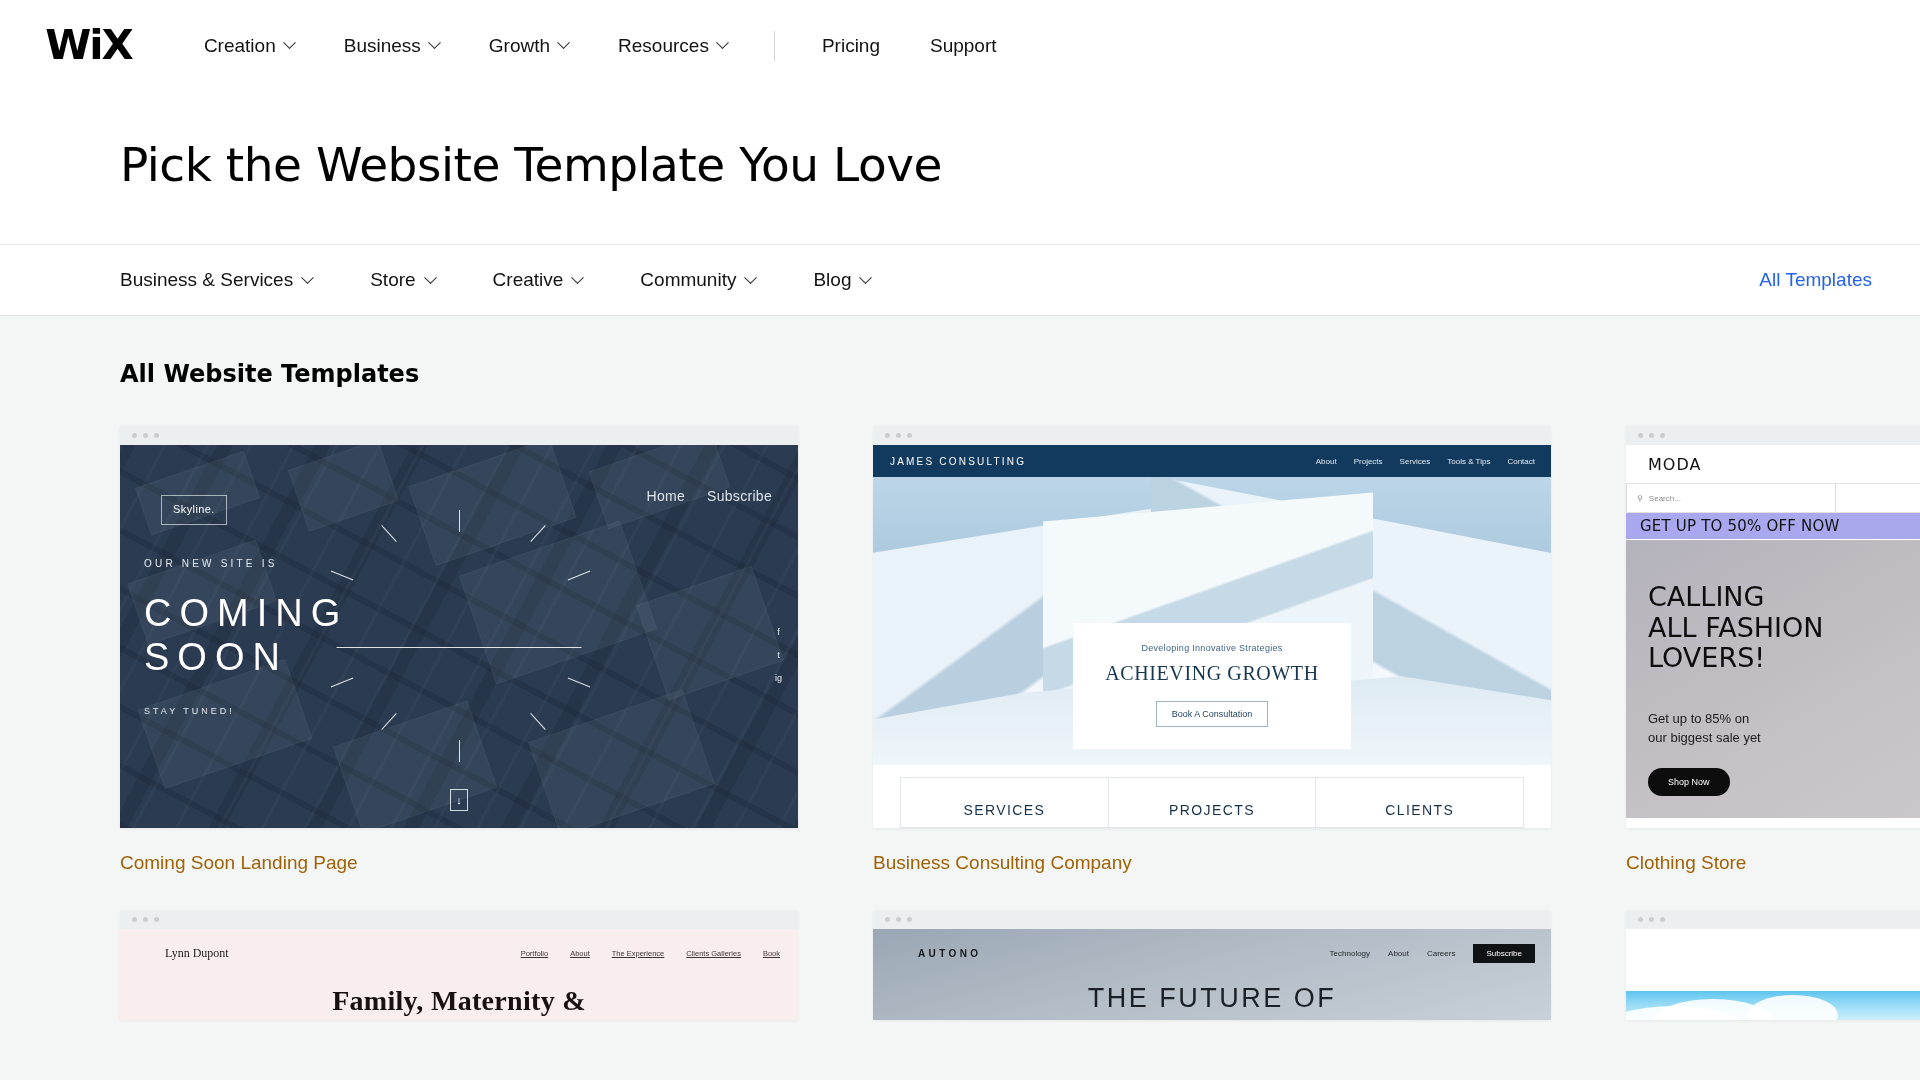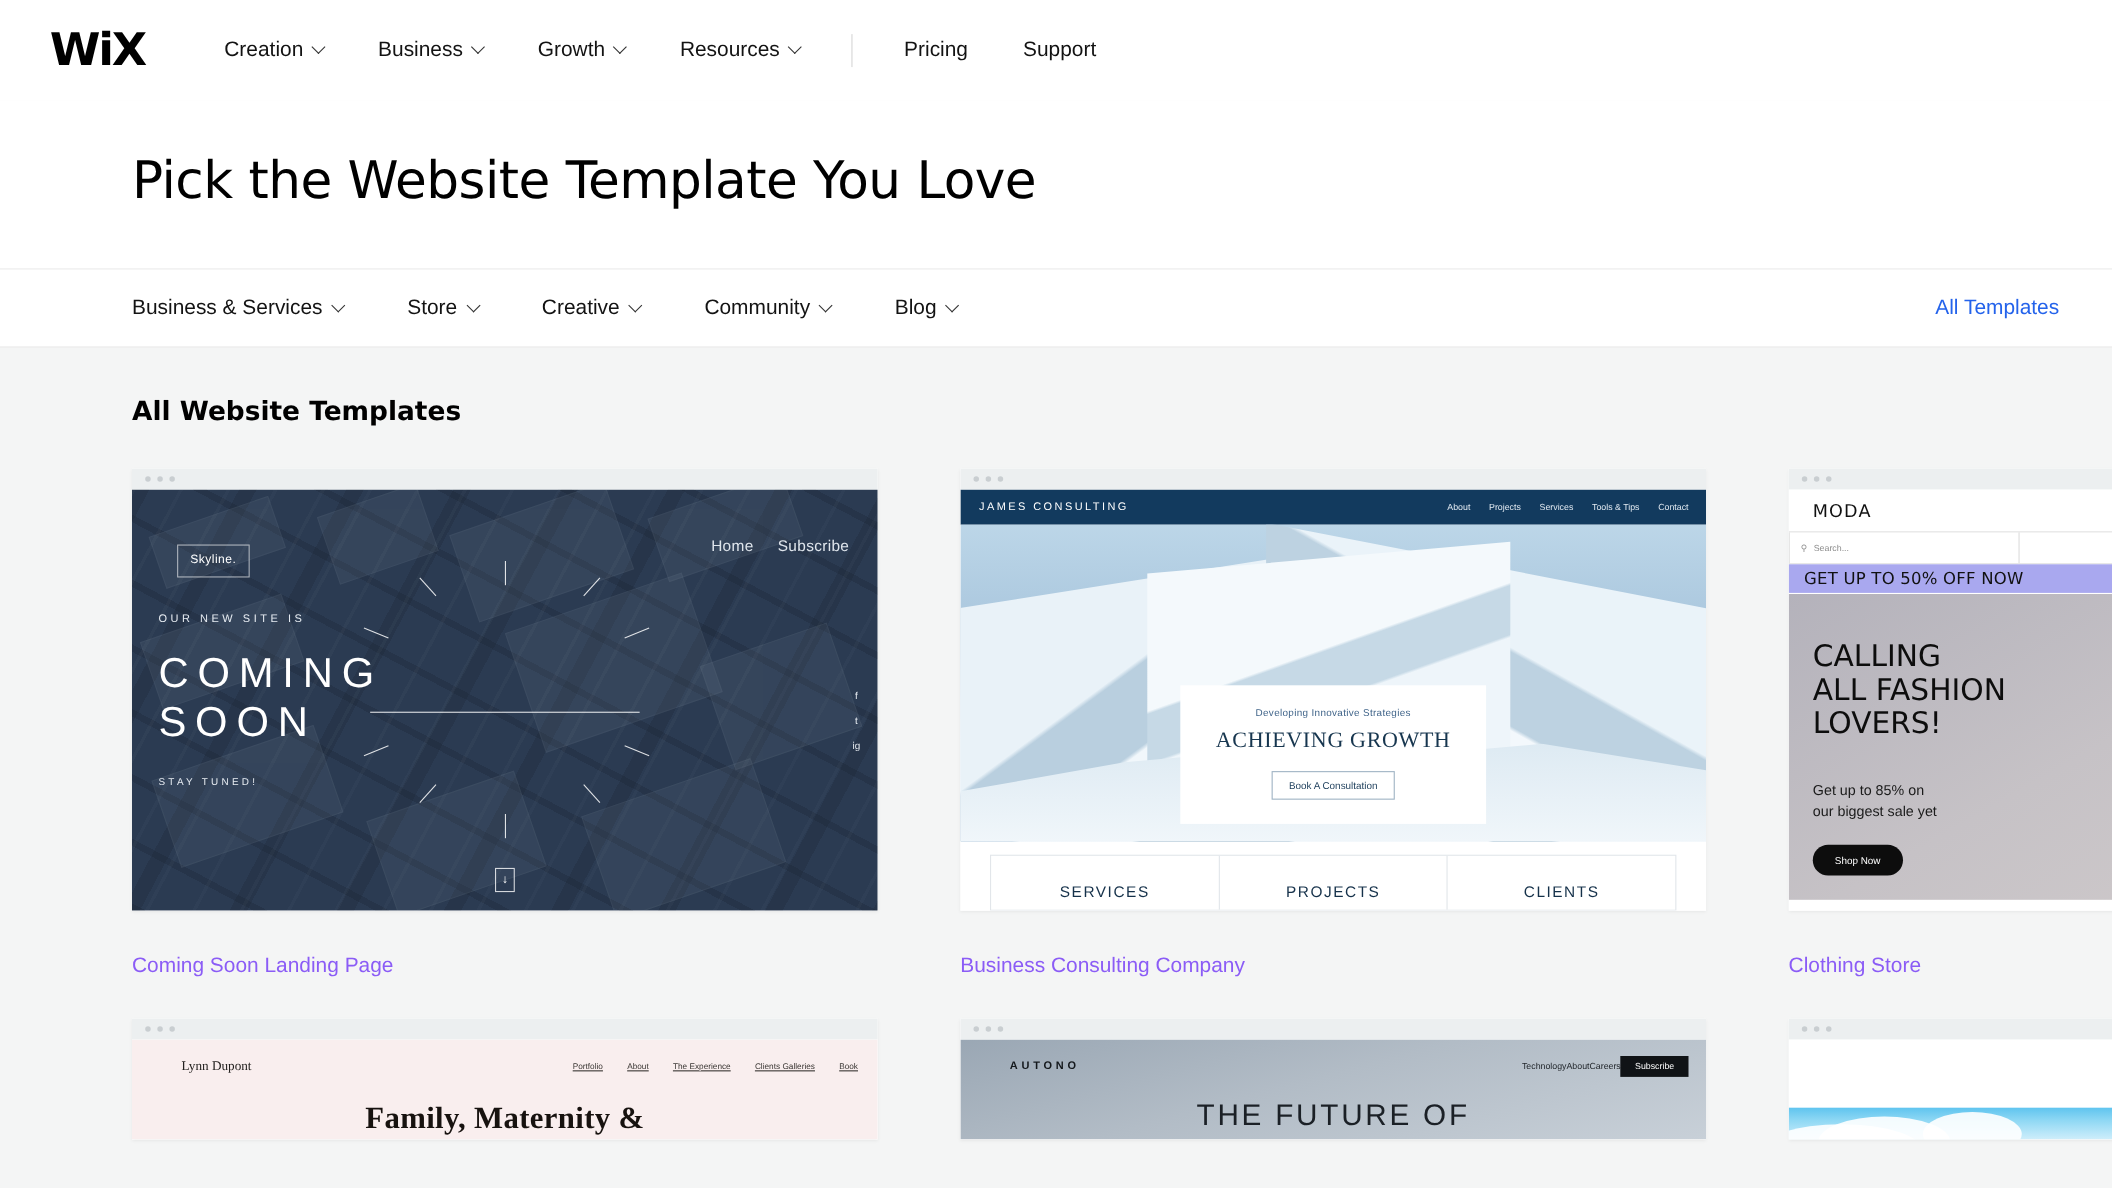--- a/index.html
+++ b/index.html
@@ -59,7 +59,7 @@
   .dot{ width:5px; height:5px; border-radius:50%; background:#c9ced1; }
   .thumb-body{ position:absolute; top:19px; left:0; right:0; bottom:0;
     overflow:hidden; }
-  .card-title{ font-size:19px; color:#8b5cf6; margin-top:40px; }
+  .card-title{ font-size:19px; color:#a16207; margin-top:24px; }
 
   
   .cs{ position:absolute; inset:0;

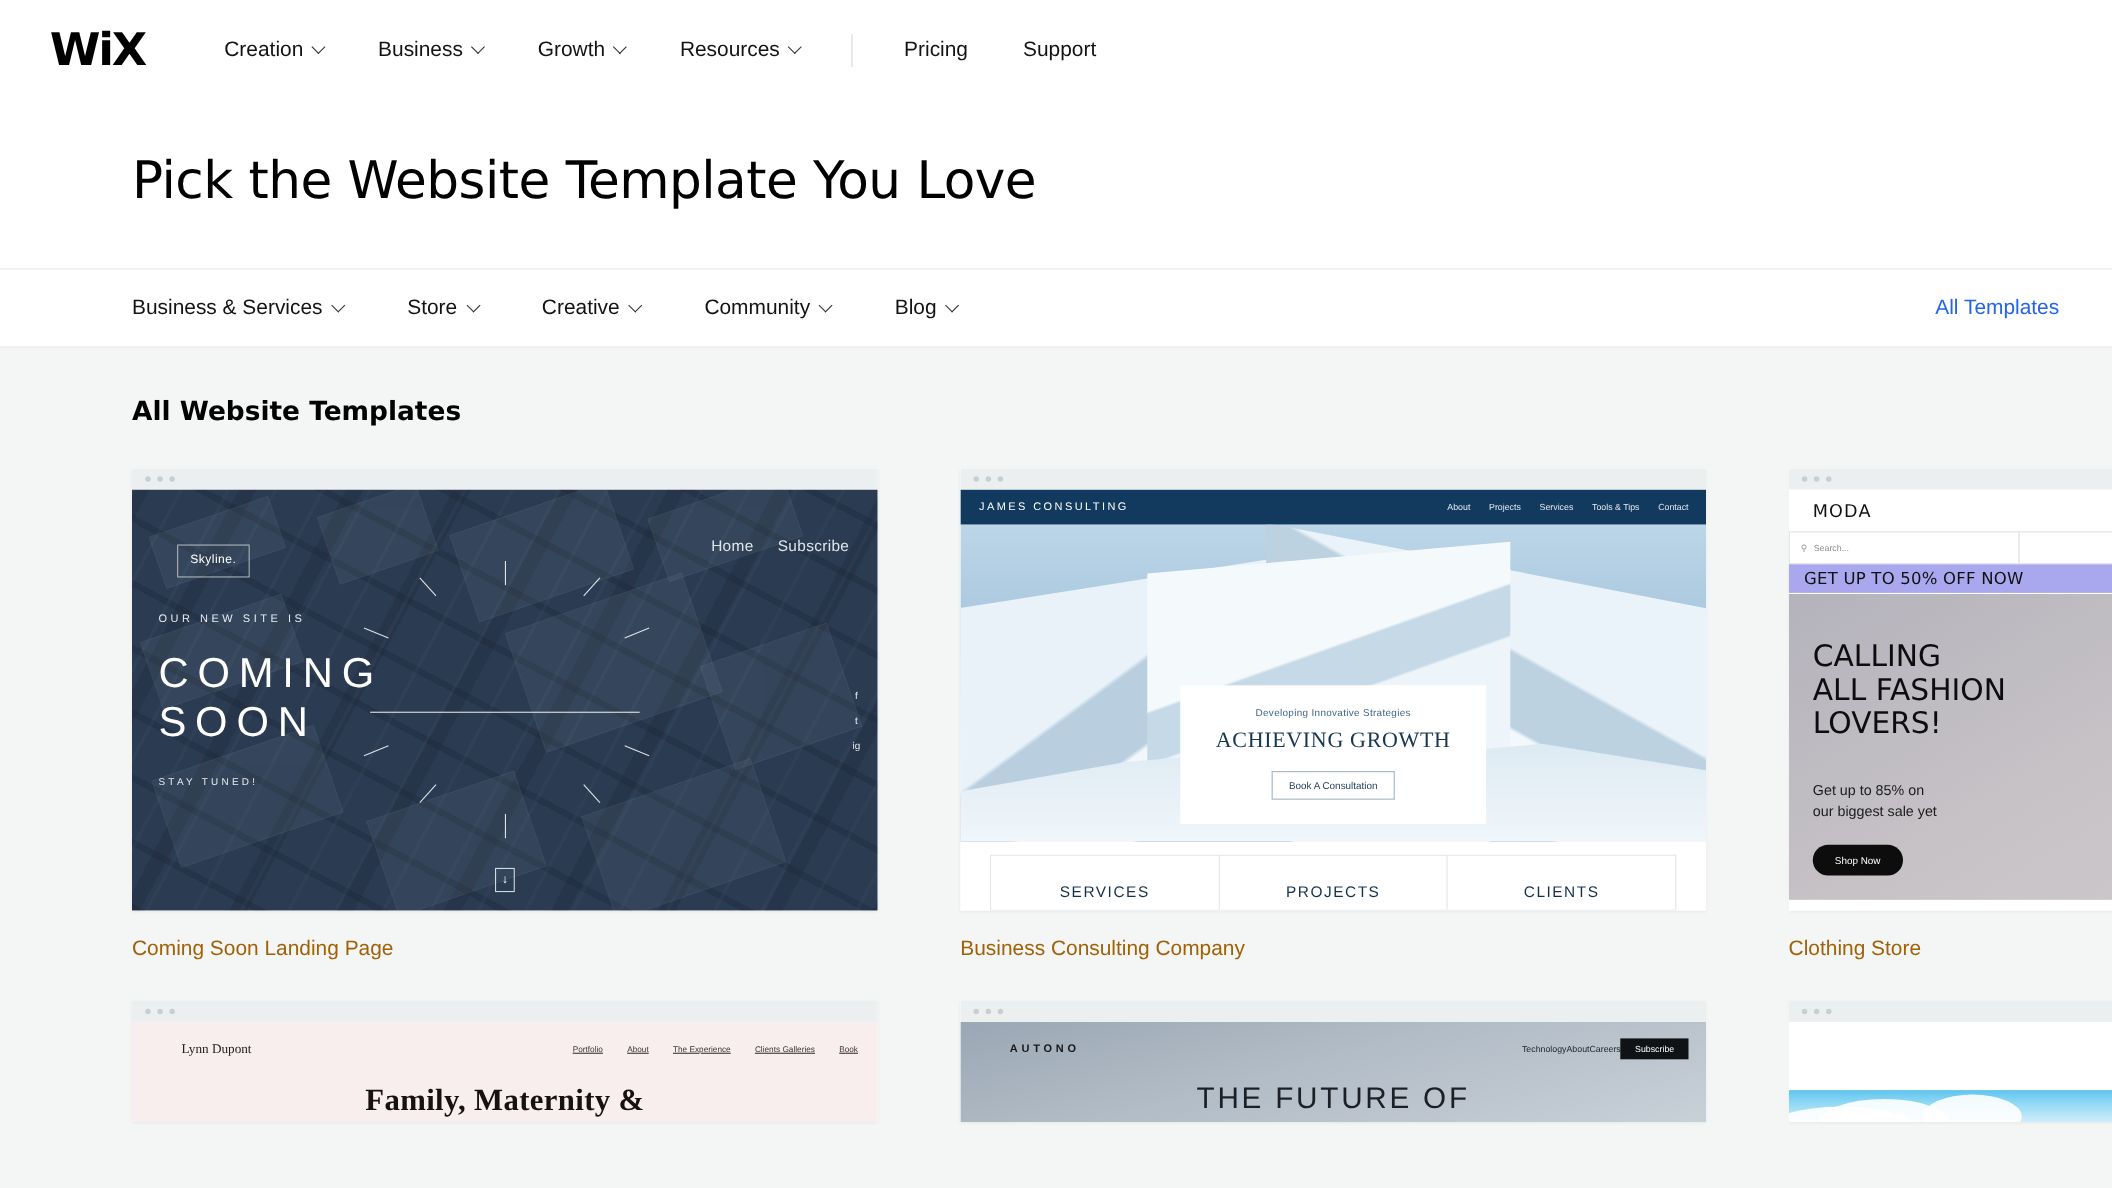--- a/index.html
+++ b/index.html
@@ -179,7 +179,7 @@
     background:linear-gradient(165deg,#9aa7b4 0%,#b2bcc6 45%,#c8d0d8 100%); }
   .au-bar{ height:48px; display:flex; align-items:center; padding:0 16px 0 45px; }
   .au-brand{ font-size:10px; letter-spacing:3.4px; color:#14181c; font-weight:700; }
-  .au-nav{ margin-left:auto; display:flex; align-items:center;
+  .au-nav{ margin-left:auto; display:flex; gap:18px; align-items:center;
     font-size:8px; color:#1d2227; }
   .au-sub{ background:#101316; color:#fff; padding:5px 13px; font-size:8px; }
   .au-h{ text-align:center; font-size:27px; letter-spacing:2.5px; color:#1b2026;

